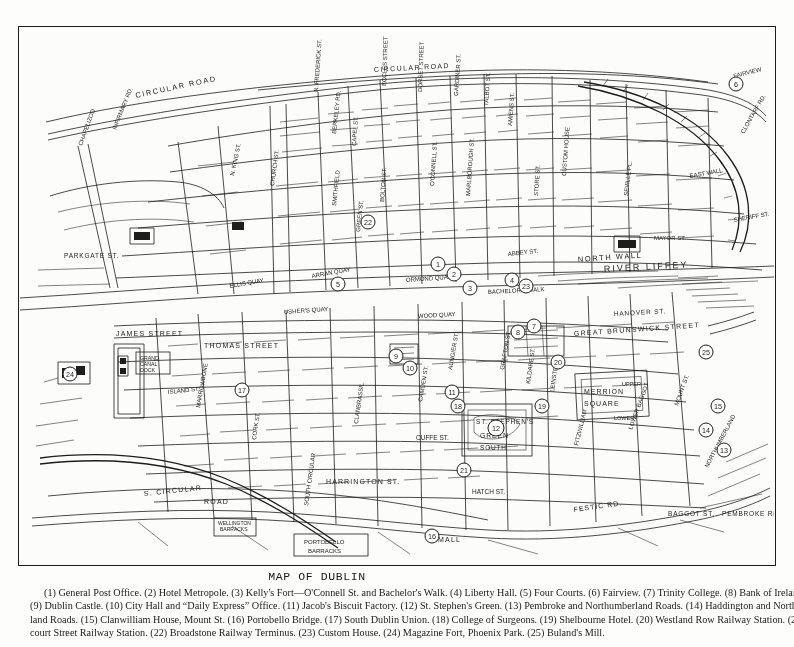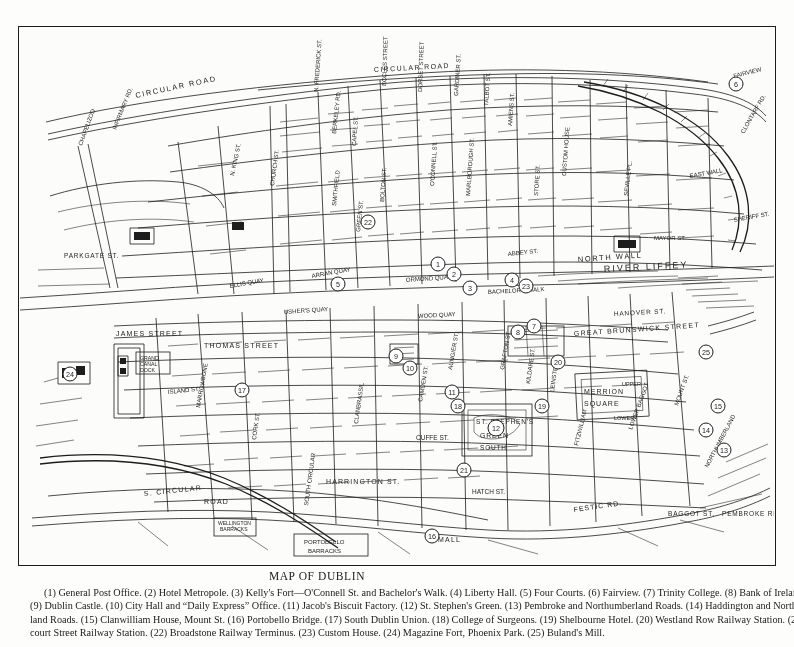--- a/index.html
+++ b/index.html
@@ -54,7 +54,7 @@
     text-align: center;
     font-size: 11.5px;
     letter-spacing: 0.6px;
-    font-family: Liberation Serif, serif;
+    font-family: Liberation Mono, monospace;
   }
   #legend {
     position: absolute;

